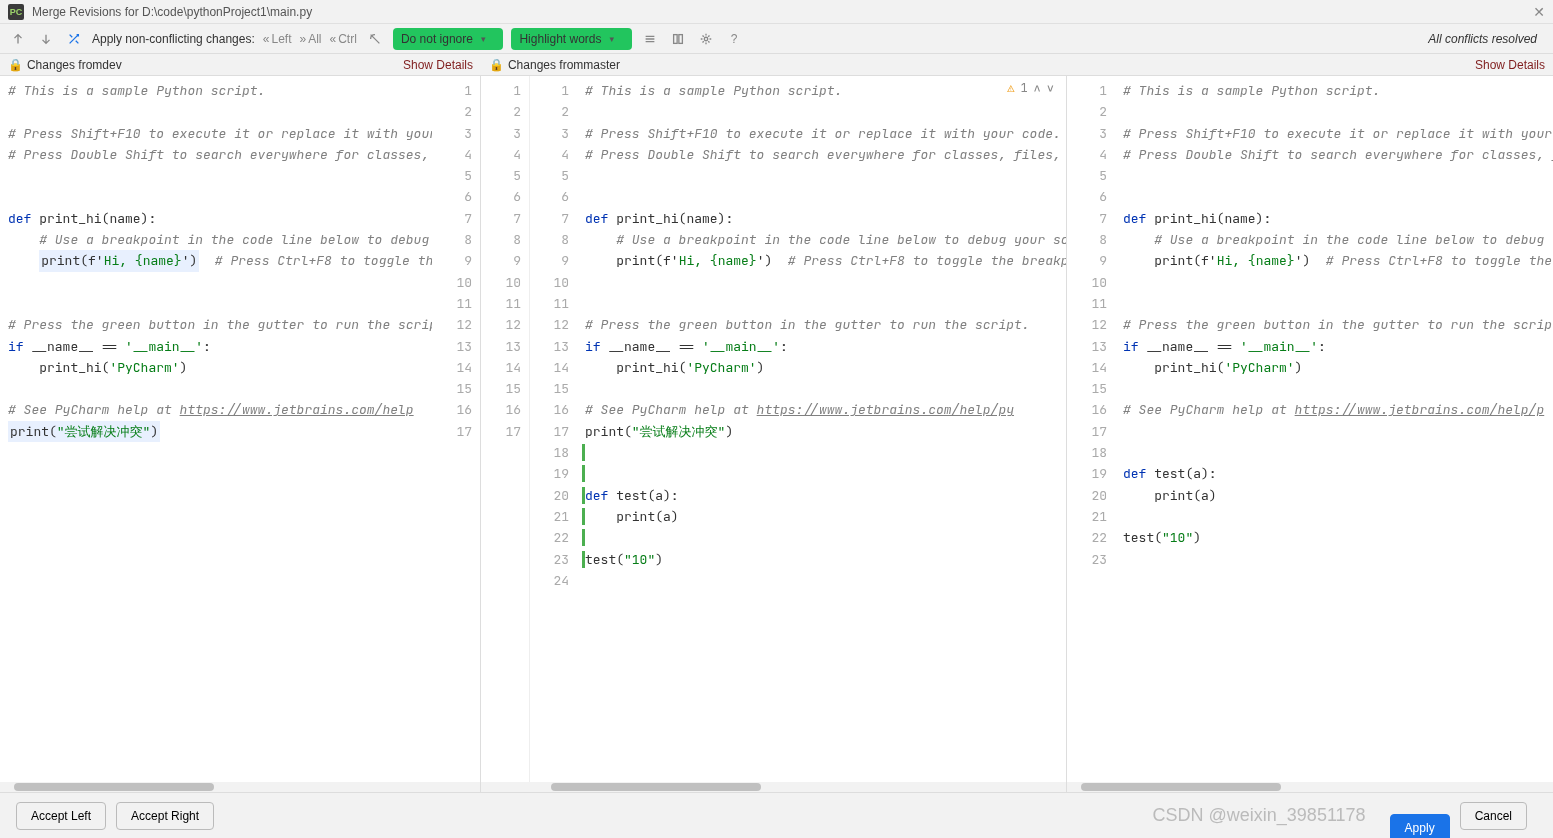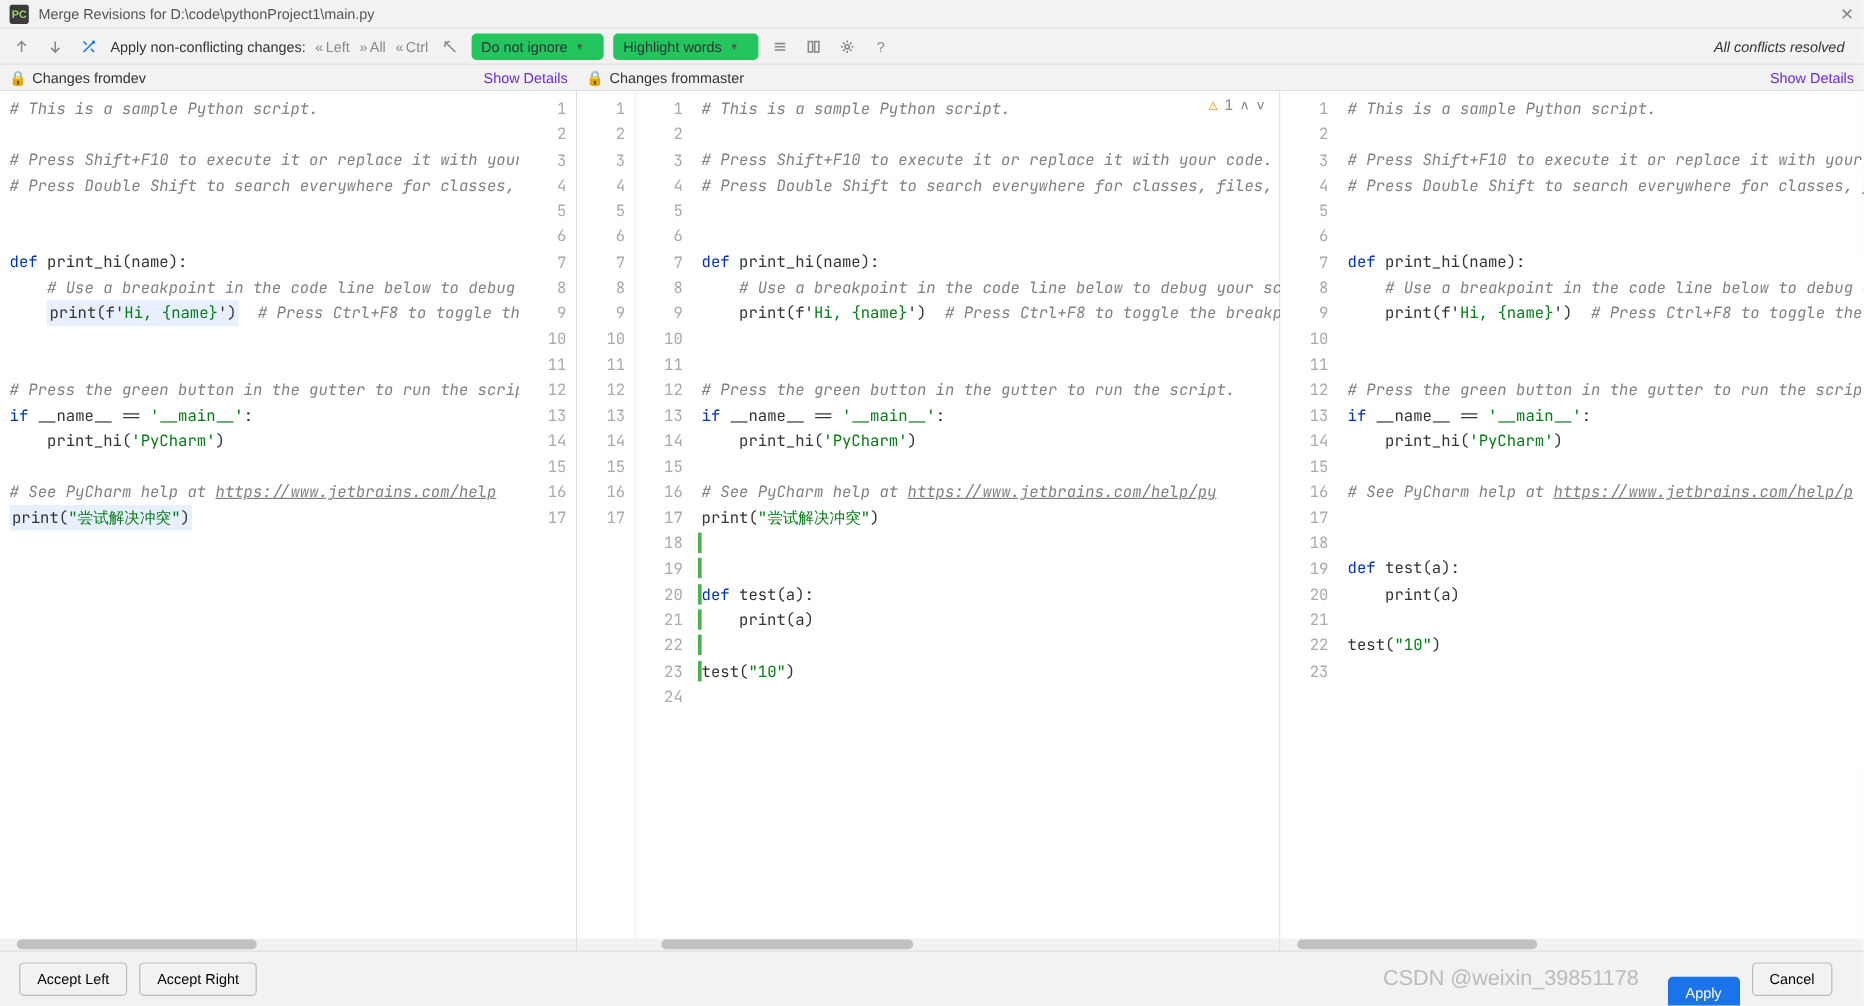--- a/index.html
+++ b/index.html
@@ -23,7 +23,7 @@
 .headers .hcol.right { flex: 1; }
 .headers .lock { color: #888; margin-right: 4px; }
 .headers .branch { font-weight: normal; }
-.headers .link { color: #6d28d9; margin-left: auto; cursor: pointer; }
+.headers .link { color: #7f1d1d; margin-left: auto; cursor: pointer; }
 .panes { display: flex; height: 716px; background: #fff; }
 .pane { display: flex; flex-direction: column; overflow: hidden; position: relative; }
 .pane.left { width: 481px; border-right: 1px solid #ddd; }

